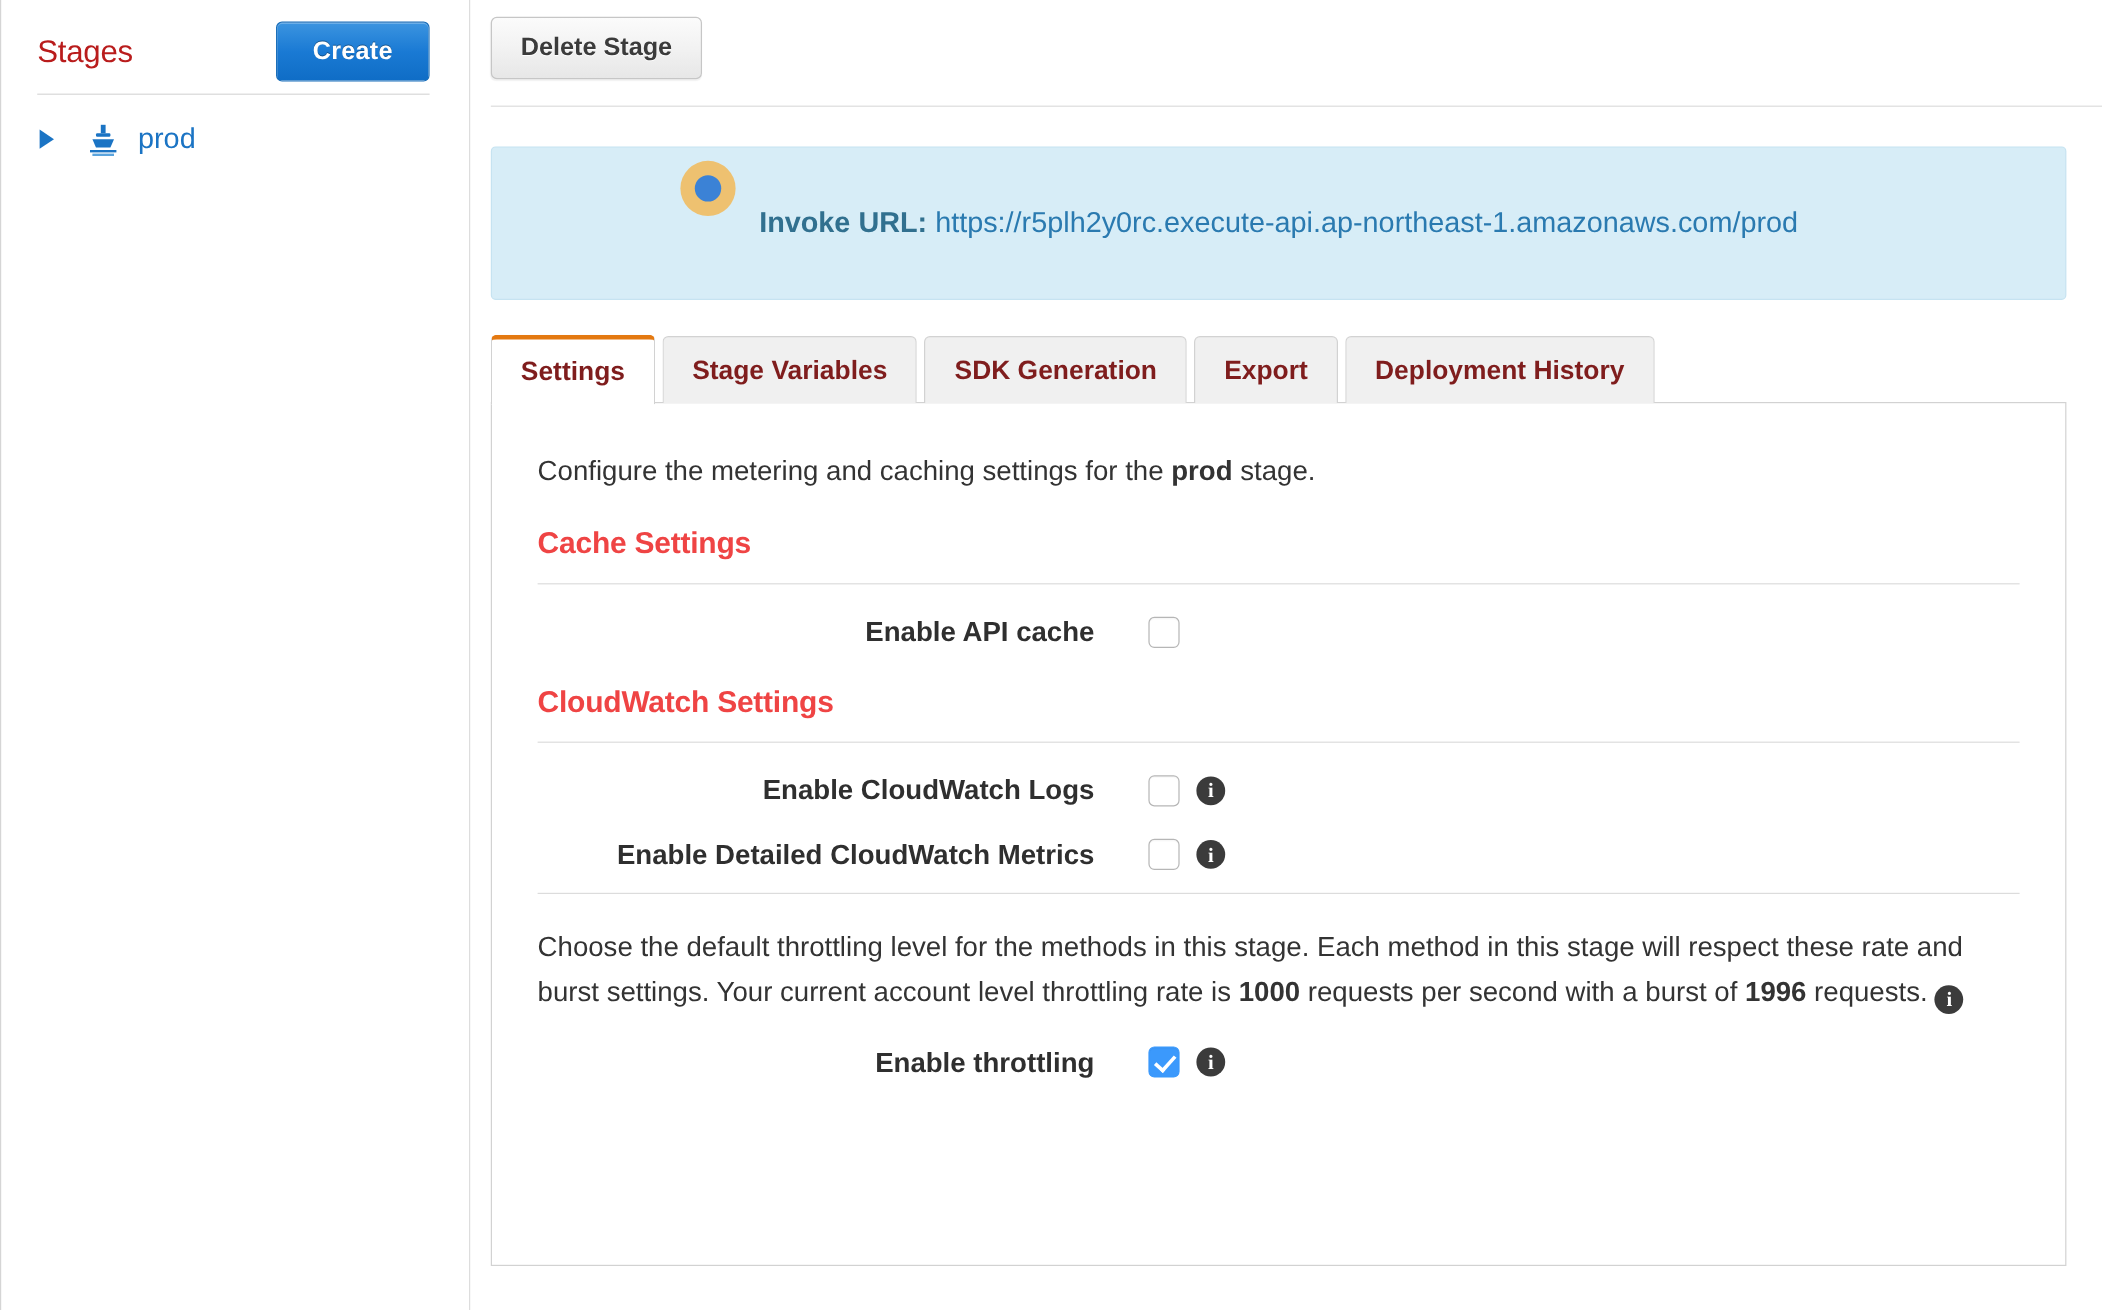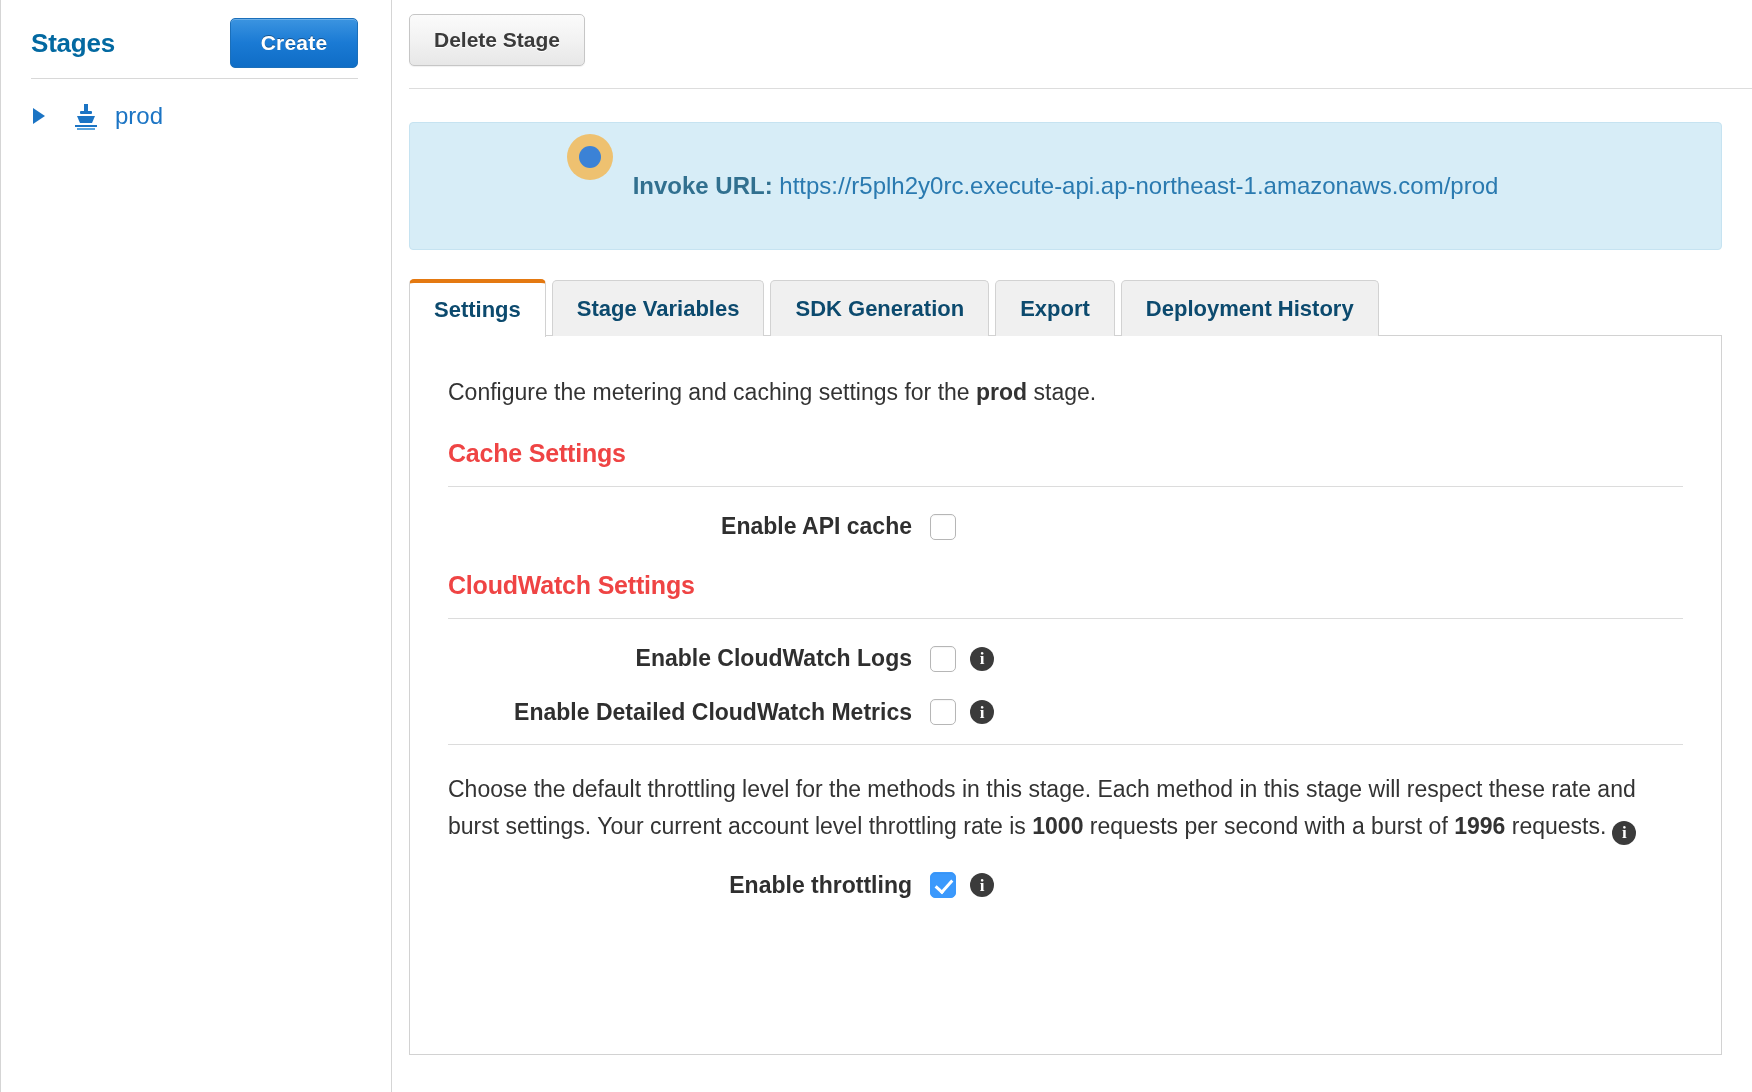--- a/index.html
+++ b/index.html
@@ -44,8 +44,8 @@
   }
   .stages-title {
     font-size: 26px;
-    color: #0369a1;
-    font-weight: 700;
+    color: #b91c1c;
+    font-weight: 400;
     letter-spacing: -0.2px;
   }
   .create-btn {

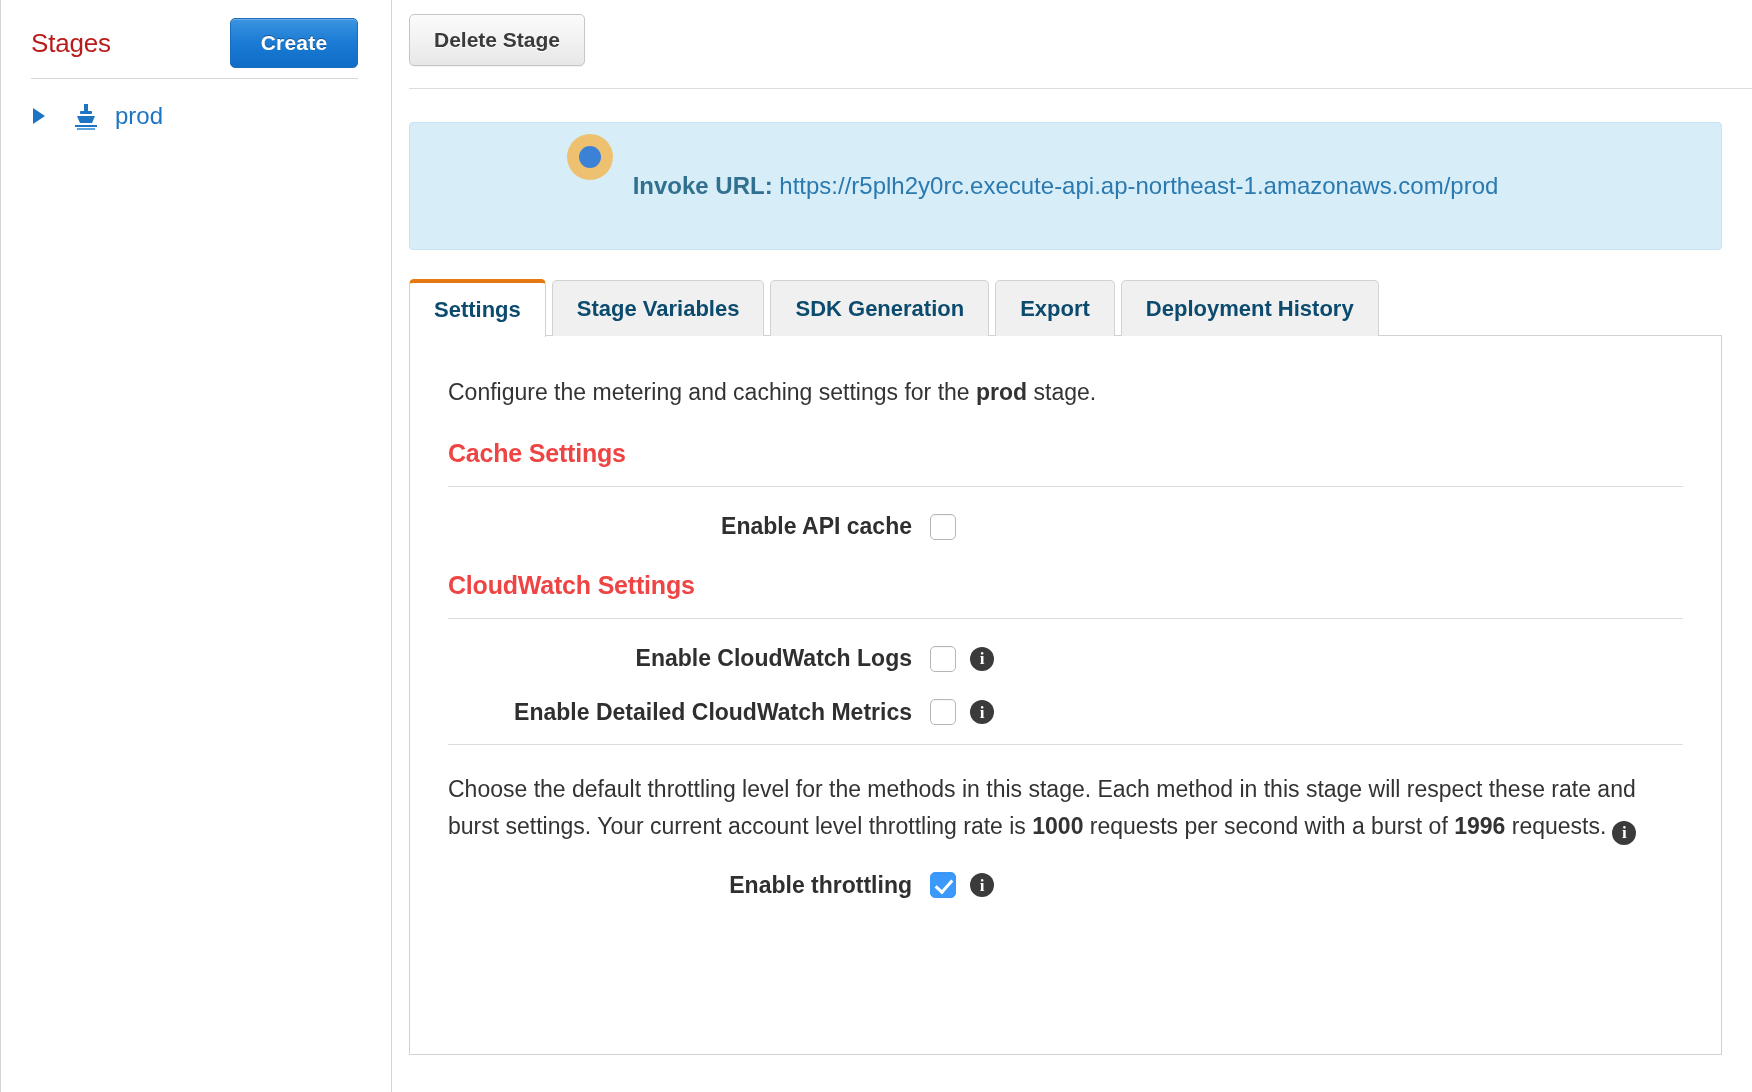--- a/index.html
+++ b/index.html
@@ -185,7 +185,7 @@
     justify-content: center;
     font-size: 22px;
     font-weight: bold;
-    color: #0c4a6e;
+    color: #7f1d1d;
     background: #f0f0f0;
     border: 1px solid #d2d2d2;
     border-bottom: none;

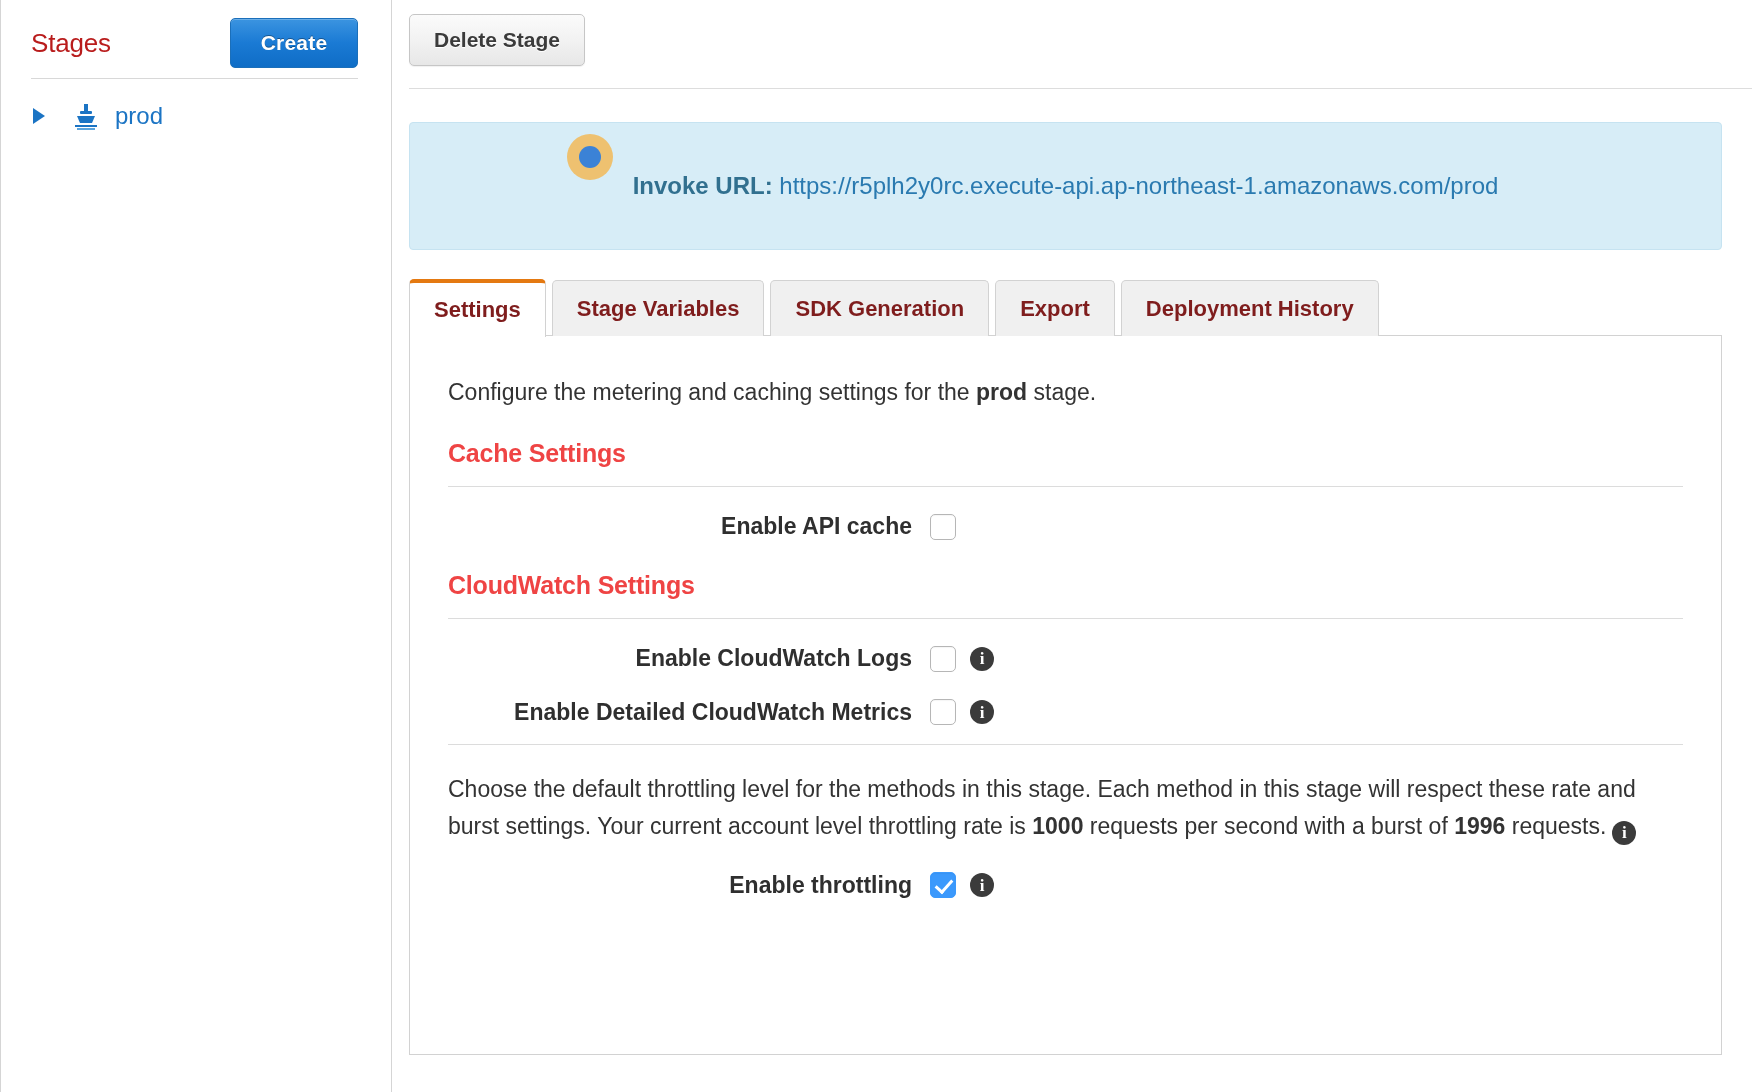--- a/index.html
+++ b/index.html
@@ -241,6 +241,7 @@
     align-items: center;
     justify-content: flex-start;
     margin-top: 26px;
+    gap: 27px;
   }
   .field-label {
     width: 482px;

